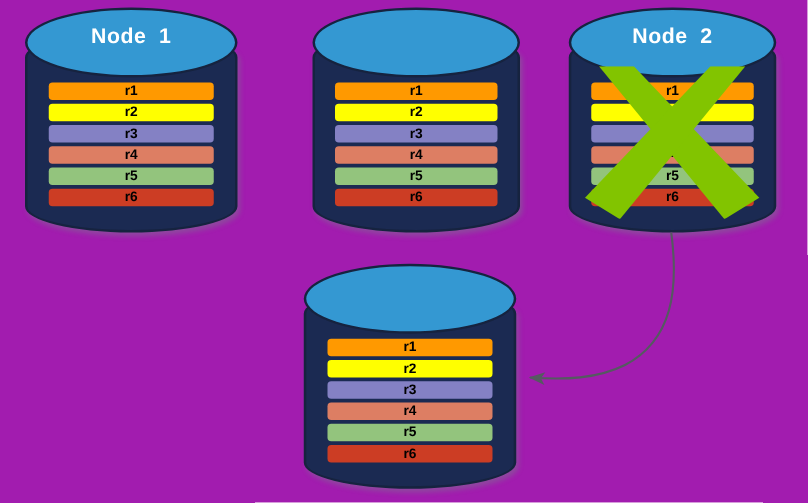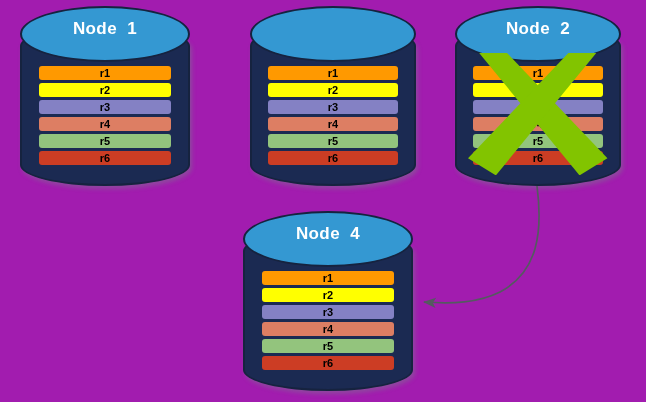--- a/index.html
+++ b/index.html
@@ -161,7 +161,6 @@
         <div class="cyl">
           <div class="cyl-body" style="background: rgb(27, 42, 82); border-color: rgb(22, 35, 63);"></div>
           <div class="cyl-top" style="background: rgb(52, 152, 210); border-color: rgb(22, 35, 63);"></div>
-          <div class="cyl-title" style="color: rgb(255, 255, 255);">Node  4</div>
         </div>
         <div class="records">
           <div class="record" style="background: rgb(255, 153, 0); color: rgb(0, 0, 0);">r1</div>

